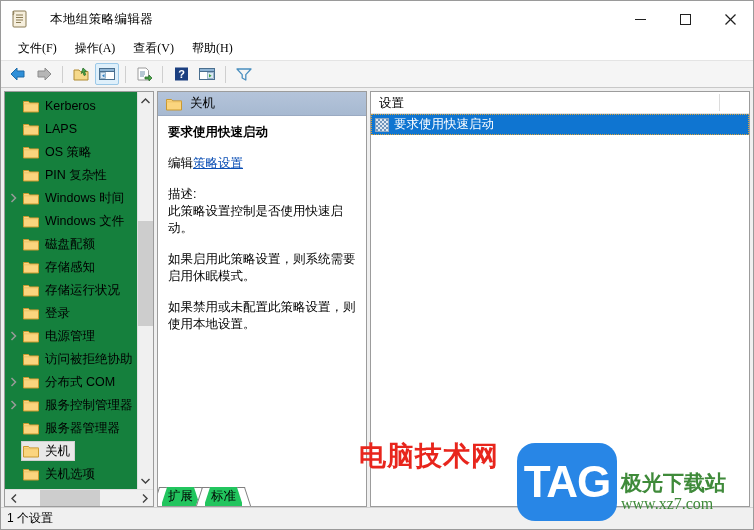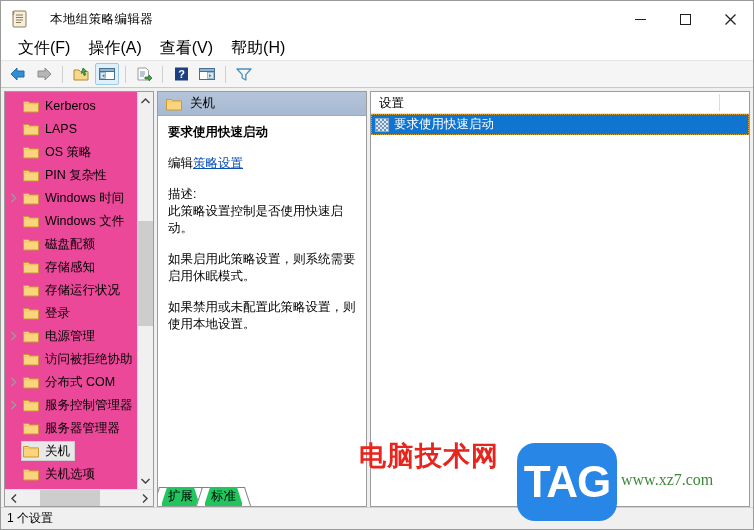--- a/index.html
+++ b/index.html
@@ -52,9 +52,10 @@
     border-bottom: 1px solid #e4e4e4;
   }
   .menu-item {
-    font-size: 16px; color: #000;
+    font-size: 12px; color: #000;
     padding: 2px 9px;
     white-space: nowrap;
+    font-family: Liberation Serif, serif;
   }
   
   #toolbar {

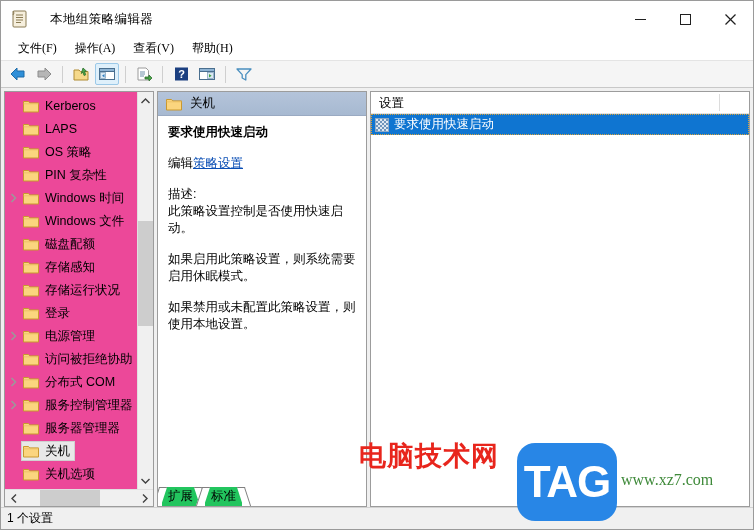--- a/index.html
+++ b/index.html
@@ -92,7 +92,7 @@
   
   #tree-pane {
     width: 150px; min-width: 150px;
-    background: #ec4899;
+    background: #15803d;
     border: 1px solid #9c9c9c;
     display: flex; flex-direction: column;
     position: relative;

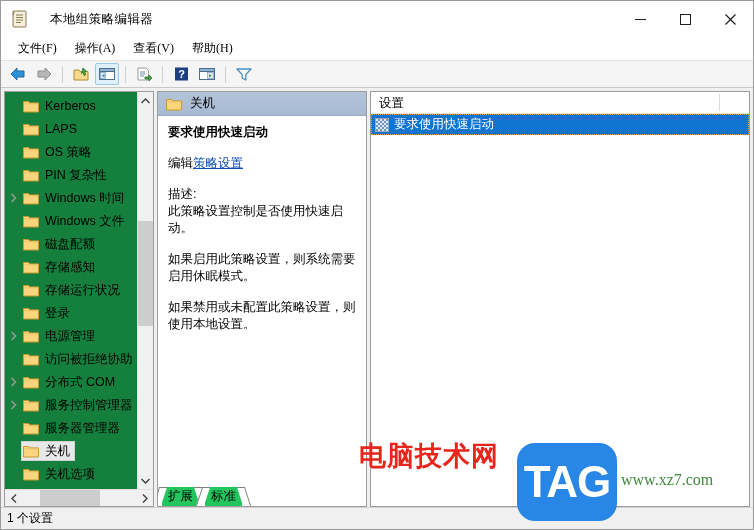--- a/index.html
+++ b/index.html
@@ -708,6 +708,7 @@
     <span>TAG</span>
   </div>
   <div class="wm" id="wm-xz7">
+    <div class="wm-cn2">极光下载站</div>
     <div class="wm-url2">www.xz7.com</div>
   </div>
 

